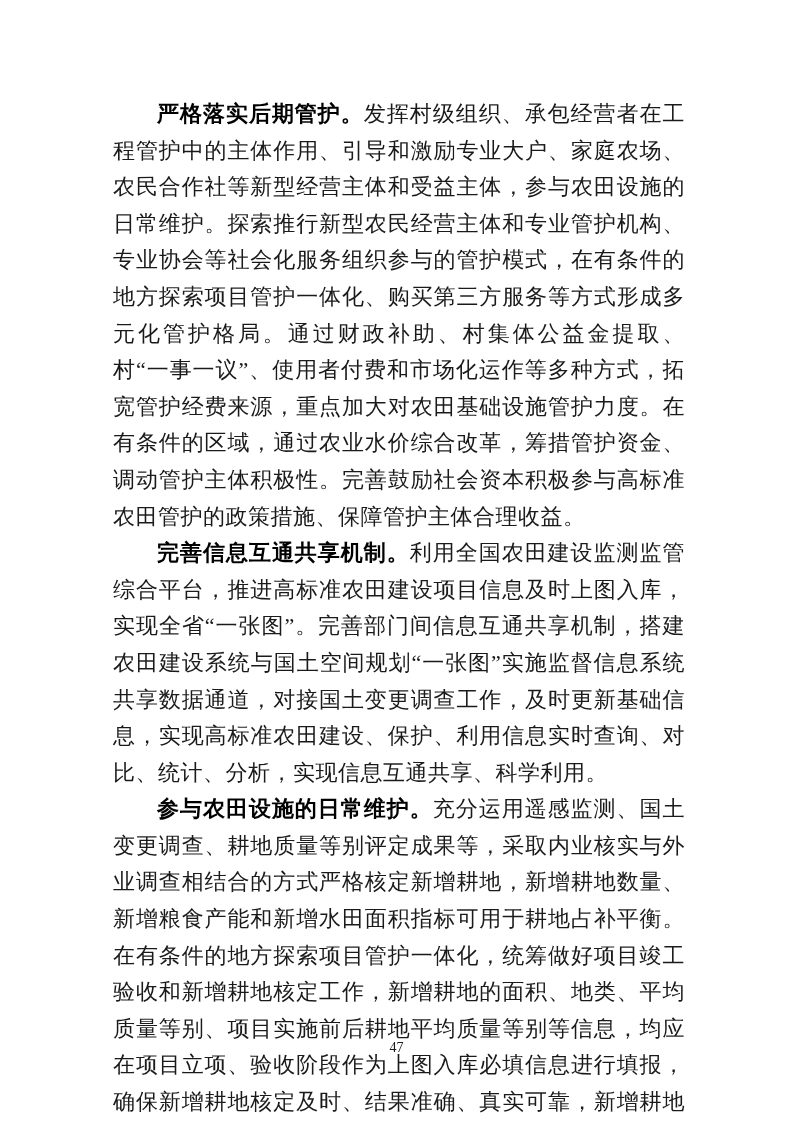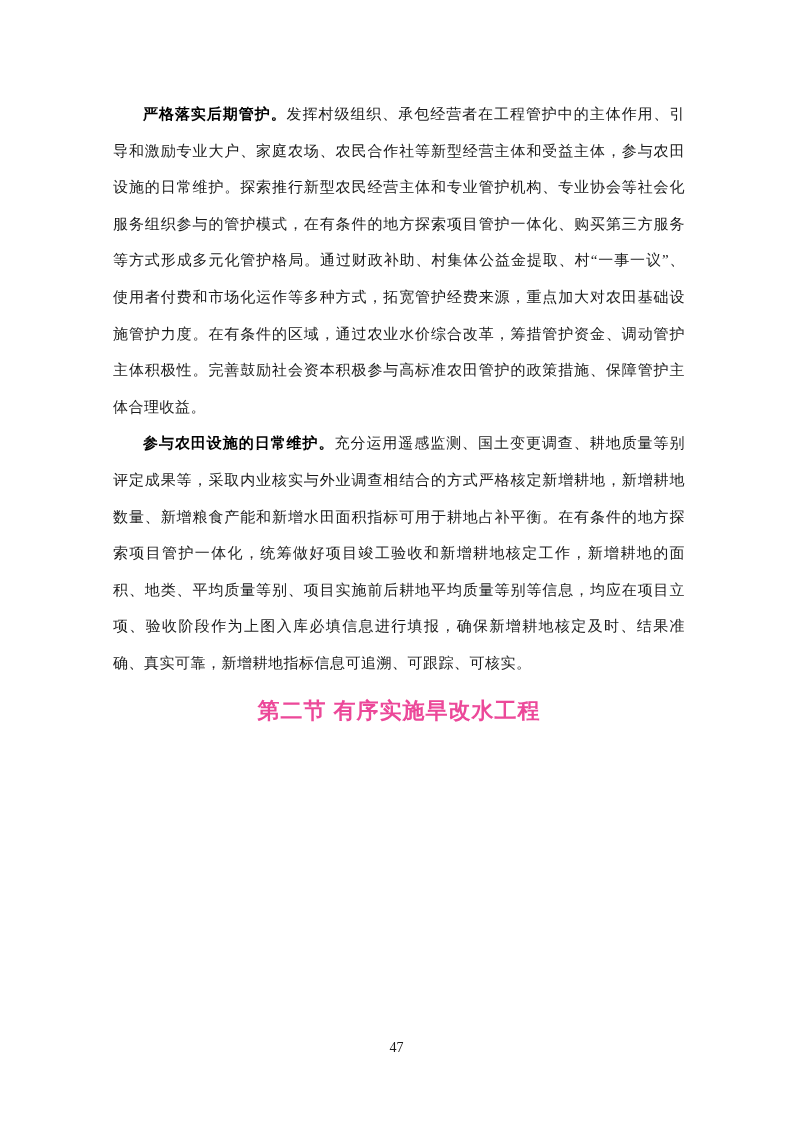--- a/index.html
+++ b/index.html
@@ -26,7 +26,7 @@
   }
   .para {
     margin: 0;
-    font-size: 15px;
+    font-size: 22px;
     line-height: 36.6px;
     text-align: justify;
     text-indent: 2em;

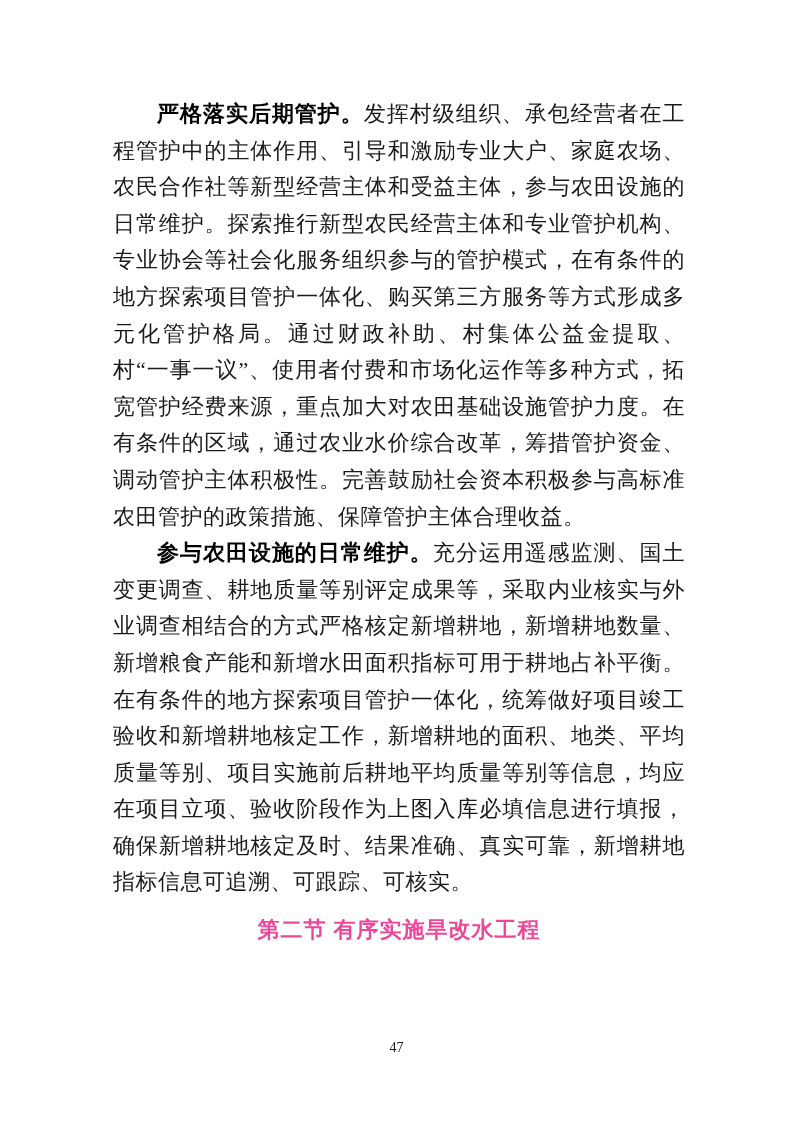--- a/index.html
+++ b/index.html
@@ -69,6 +69,7 @@
 
     <p class="para"><span class="lead">严格落实后期管护。</span><span>发挥村级组织、承包经营者在工程管护中的主体作用、引导和激励专业大户、家庭农场、农民合作社等新型经营主体和受益主体，参与农田设施的日常维护。探索推行新型农民经营主体和专业管护机构、专业协会等社会化服务组织参与的管护模式，在有条件的地方探索项目管护一体化、购买第三方服务等方式形成多元化管护格局。通过财政补助、村集体公益金提取、村“一事一议”、使用者付费和市场化运作等多种方式，拓宽管护经费来源，重点加大对农田基础设施管护力度。在有条件的区域，通过农业水价综合改革，筹措管护资金、调动管护主体积极性。完善鼓励社会资本积极参与高标准农田管护的政策措施、保障管护主体合理收益。</span></p>
 
+    <p class="para"><span class="lead">完善信息互通共享机制。</span><span>利用全国农田建设监测监管综合平台，推进高标准农田建设项目信息及时上图入库，实现全省“一张图”。完善部门间信息互通共享机制，搭建农田建设系统与国土空间规划“一张图”实施监督信息系统共享数据通道，对接国土变更调查工作，及时更新基础信息，实现高标准农田建设、保护、利用信息实时查询、对比、统计、分析，实现信息互通共享、科学利用。</span></p>
 
     <p class="para"><span class="lead">参与农田设施的日常维护。</span><span>充分运用遥感监测、国土变更调查、耕地质量等别评定成果等，采取内业核实与外业调查相结合的方式严格核定新增耕地，新增耕地数量、新增粮食产能和新增水田面积指标可用于耕地占补平衡。在有条件的地方探索项目管护一体化，统筹做好项目竣工验收和新增耕地核定工作，新增耕地的面积、地类、平均质量等别、项目实施前后耕地平均质量等别等信息，均应在项目立项、验收阶段作为上图入库必填信息进行填报，确保新增耕地核定及时、结果准确、真实可靠，新增耕地指标信息可追溯、可跟踪、可核实。</span></p>
 

